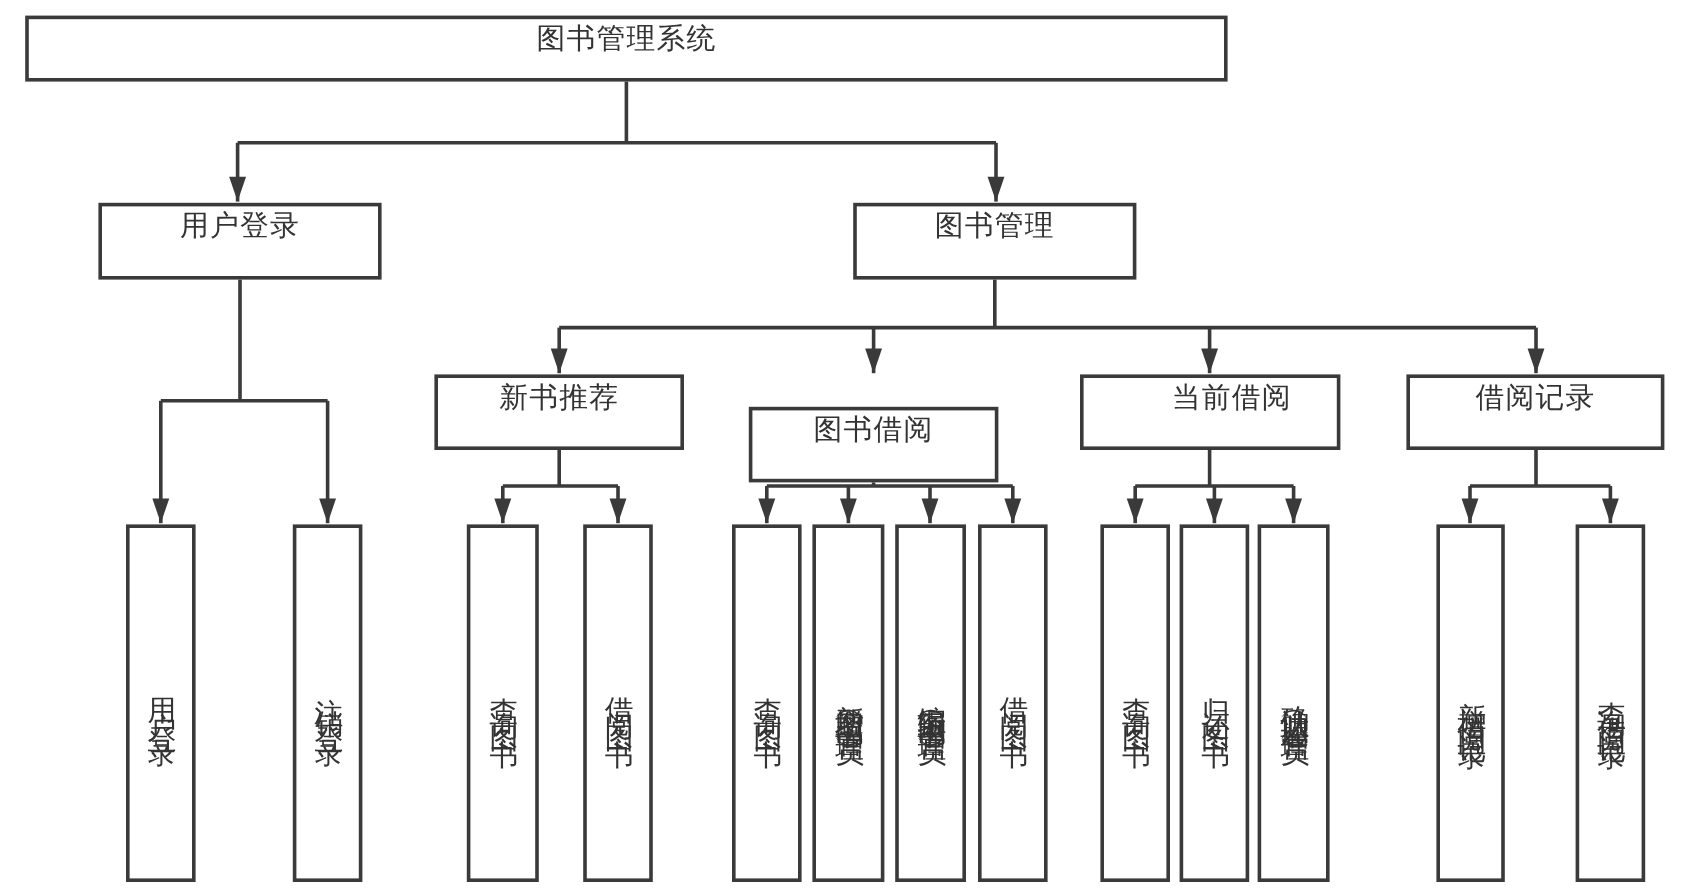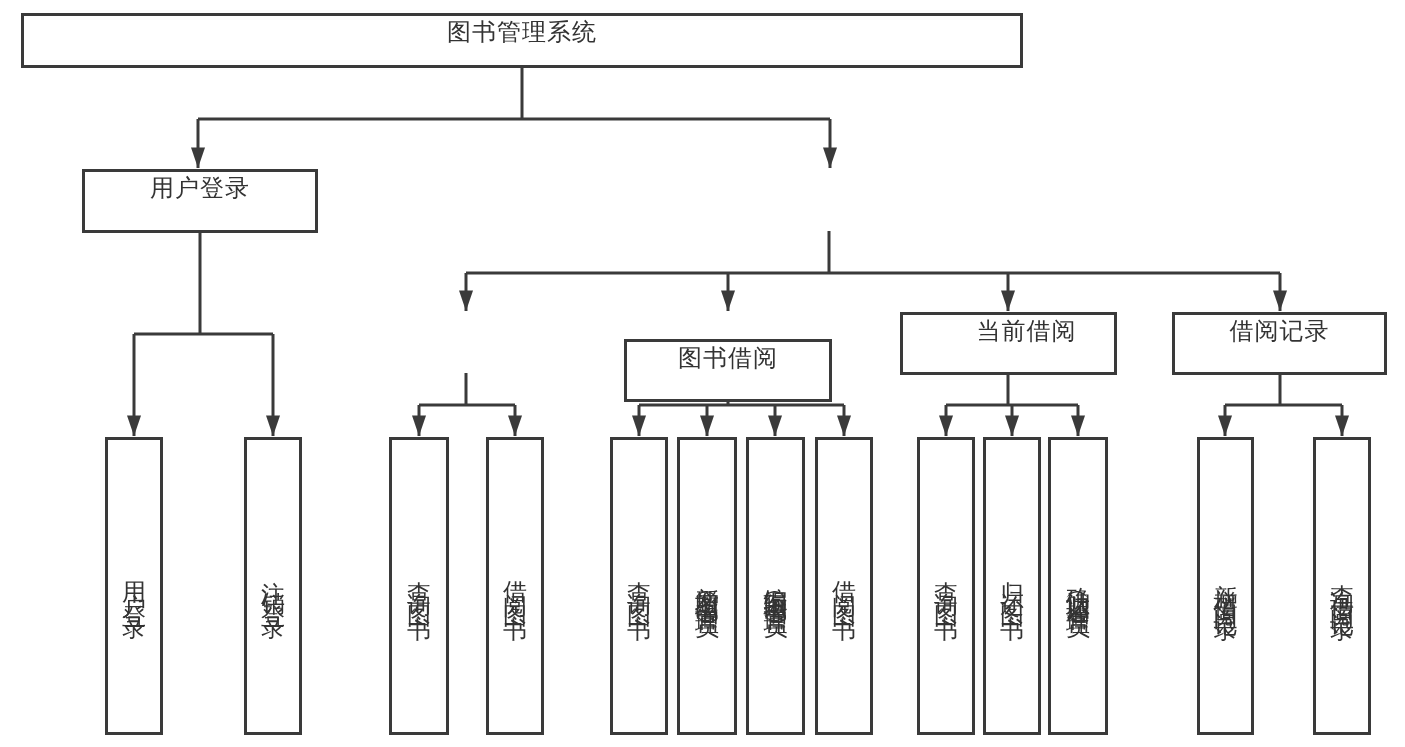--- a/index.html
+++ b/index.html
@@ -123,6 +123,9 @@
   <div class="node" style="left:82px; top:169px; width:236px; height:64px;">
     <span>用户登录</span>
   </div>
+  <div class="node" style="left:711px; top:169px; width:236px; height:64px;">
+    <span>图书管理</span>
+  </div>
 
   <div class="node" style="left:624px; top:312px; width:208px; height:63px;margin-top:27px;">
     <span>图书借阅</span>

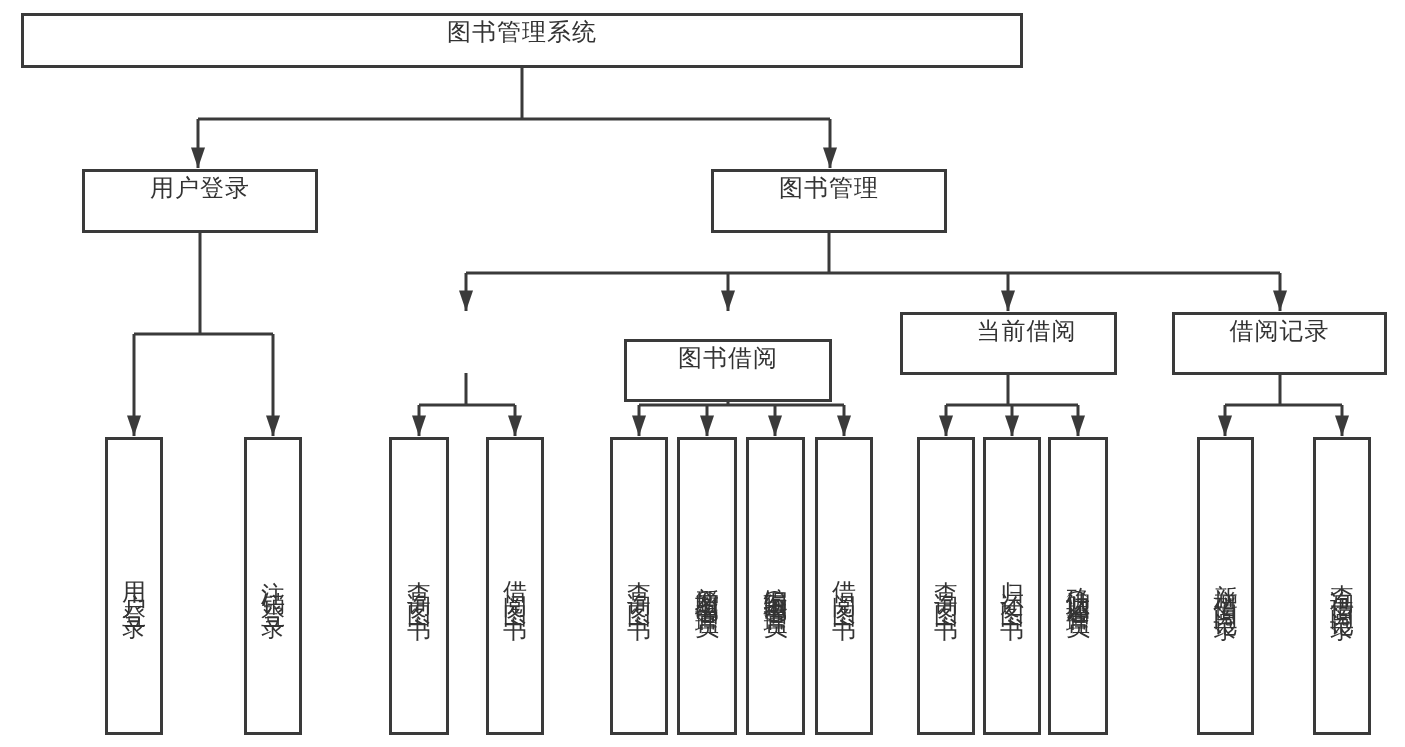--- a/index.html
+++ b/index.html
@@ -127,6 +127,9 @@
     <span>图书管理</span>
   </div>
 
+  <div class="node" style="left:362px; top:312px; width:208px; height:63px;">
+    <span>新书推荐</span>
+  </div>
   <div class="node" style="left:624px; top:312px; width:208px; height:63px;margin-top:27px;">
     <span>图书借阅</span>
   </div>

